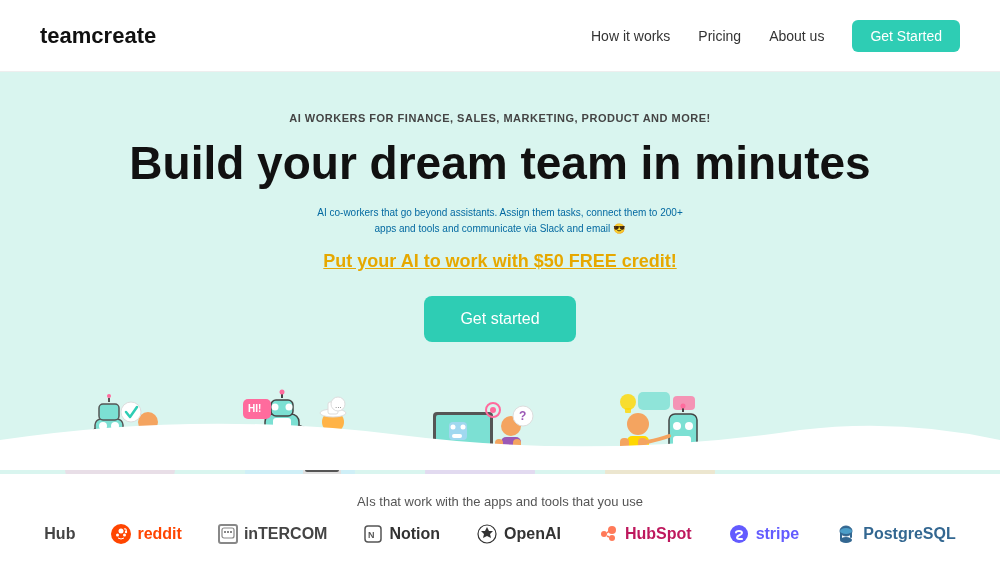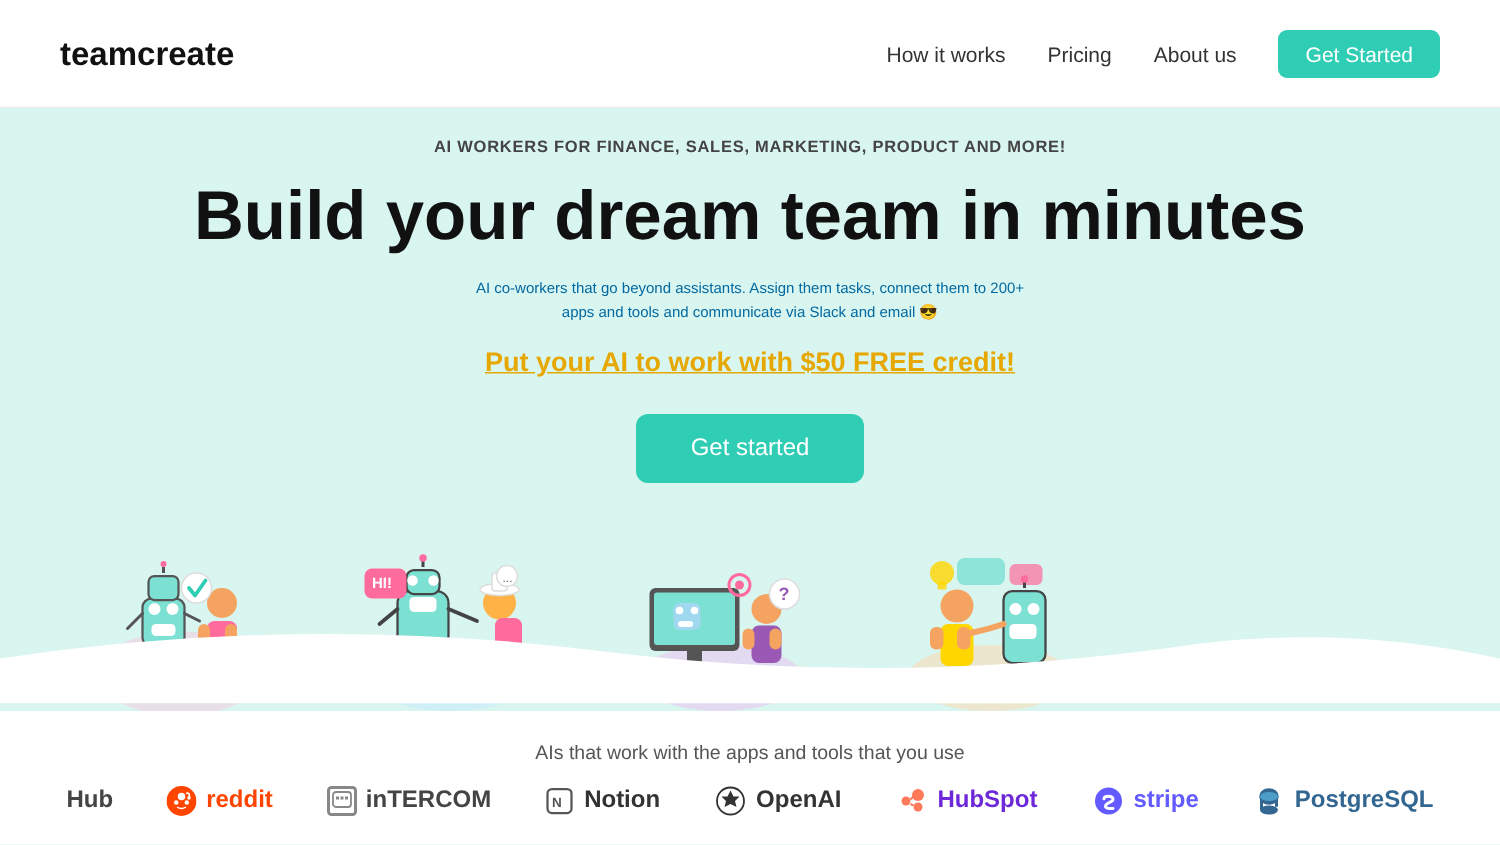--- a/index.html
+++ b/index.html
@@ -23,7 +23,7 @@
     
     .hero {
       background: #d9f5ef; text-align: center;
-      padding: 20px 40px 0;
+      padding: 40px 40px 0;
       position: relative; overflow: hidden;
       height: 402px;
     }

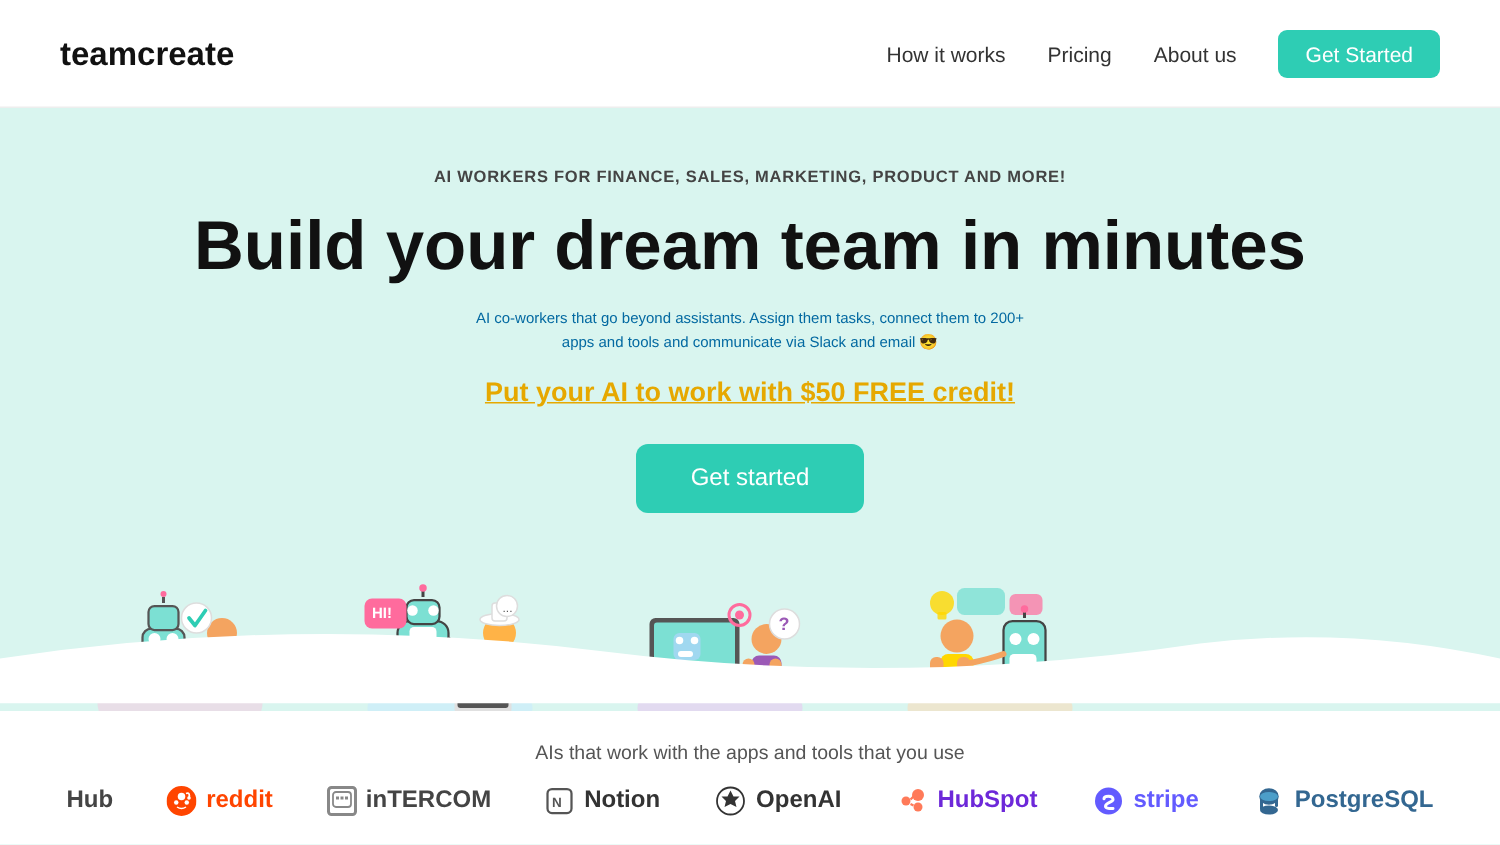--- a/index.html
+++ b/index.html
@@ -86,7 +86,7 @@
     .logo-intercom { color: #444; align-items: center; }
     .logo-notion { color: #333; }
     .logo-openai { color: #333; }
-    .logo-hubspot { color: #6d28d9; font-weight: 700; }
+    .logo-hubspot { color: #be185d; font-weight: 700; }
     .logo-stripe { color: #635bff; }
     .logo-postgres { color: #336791; }
     .logo-hub { color: #444; font-weight: 700; }

